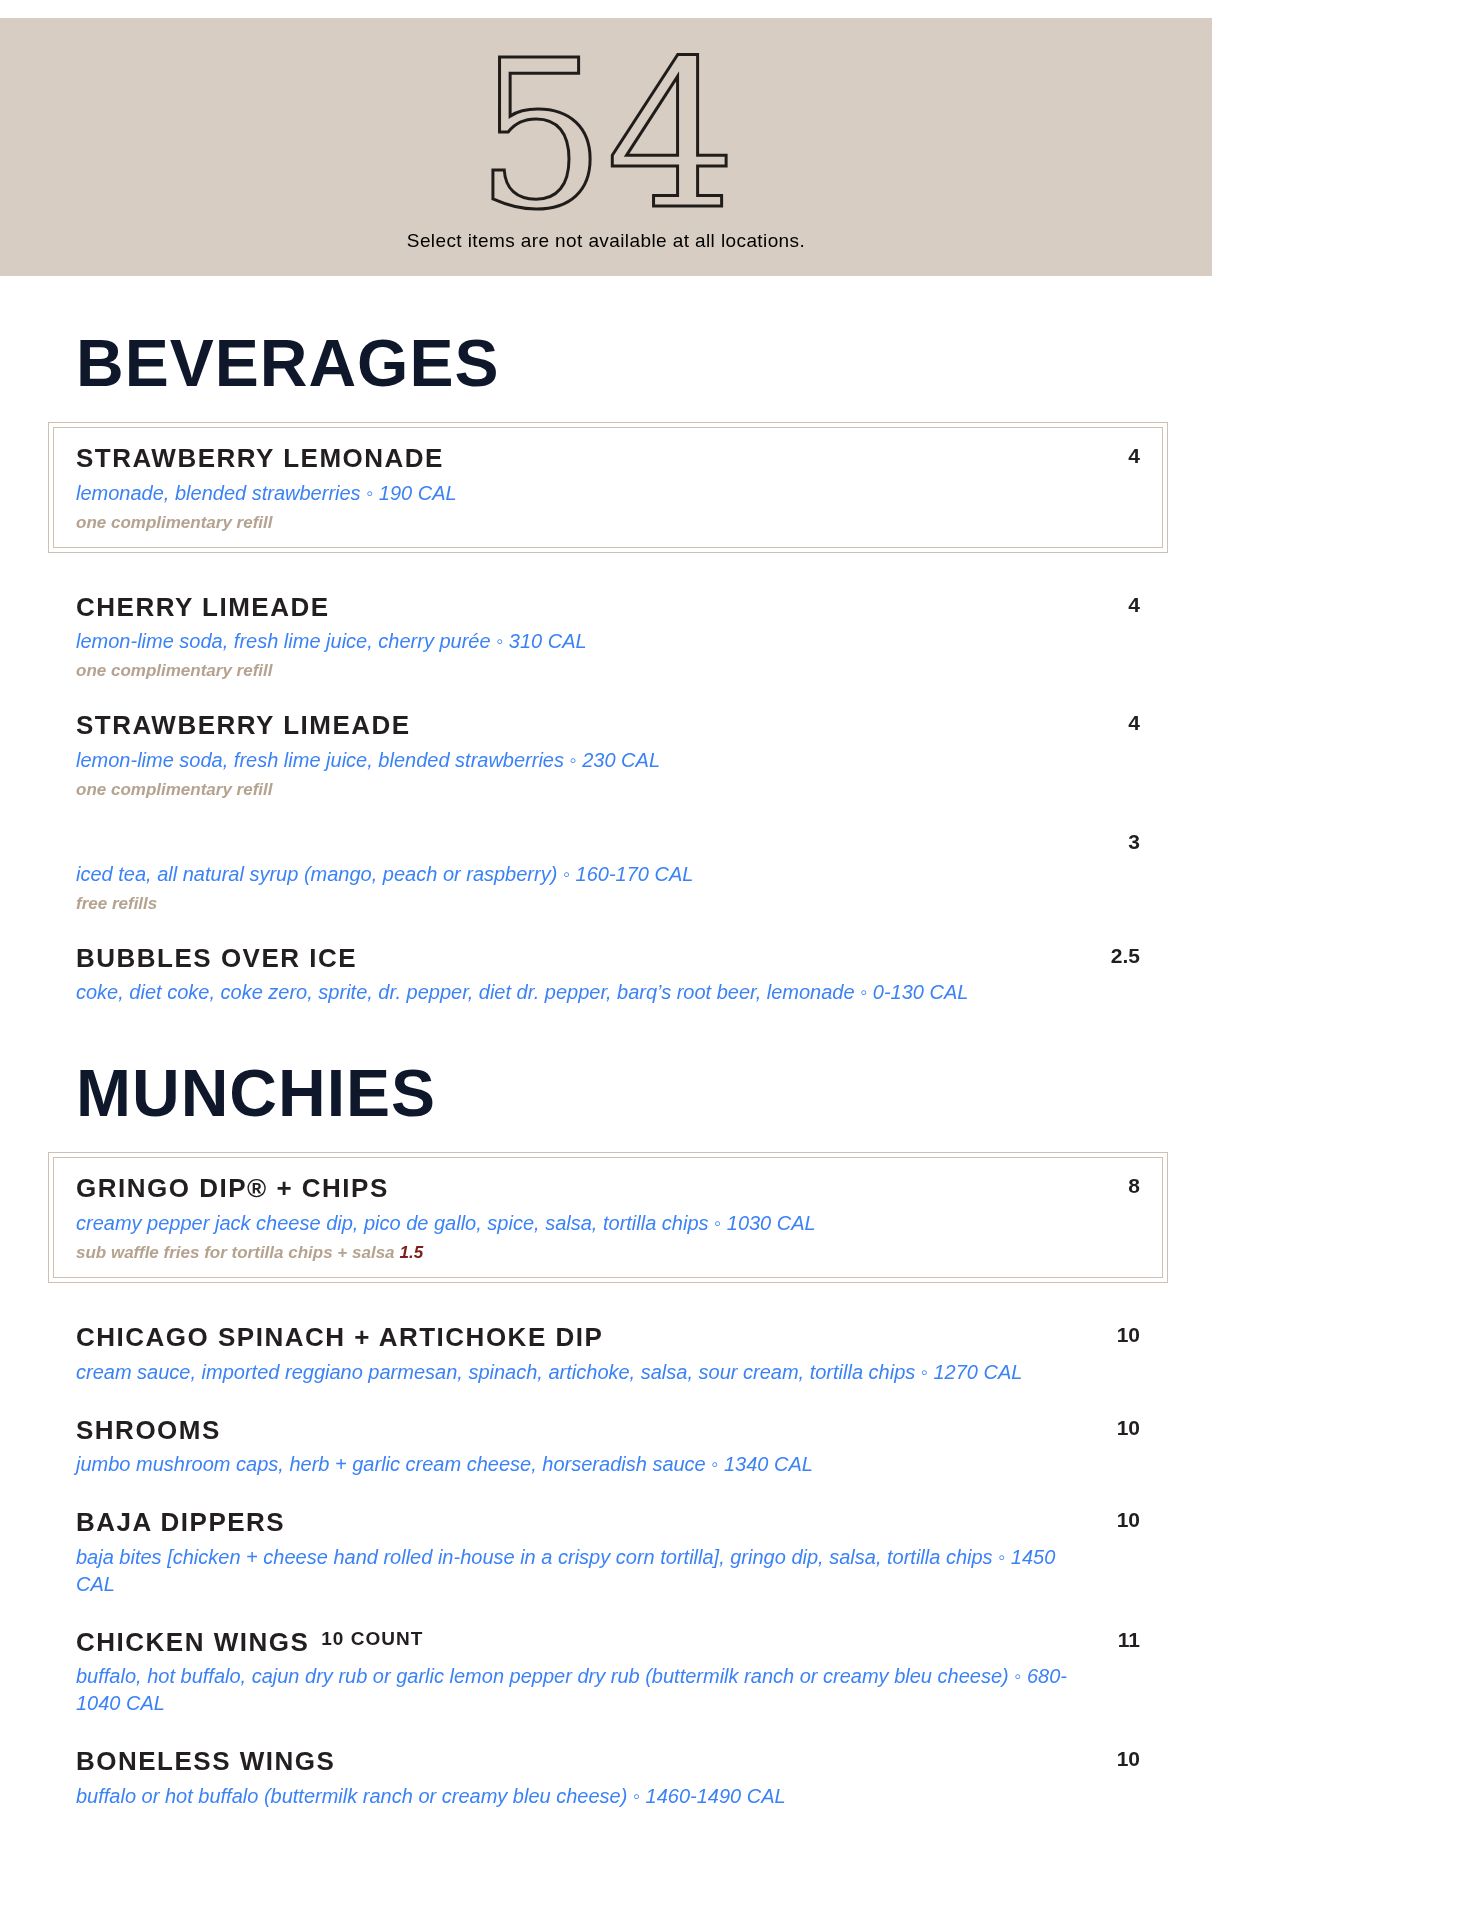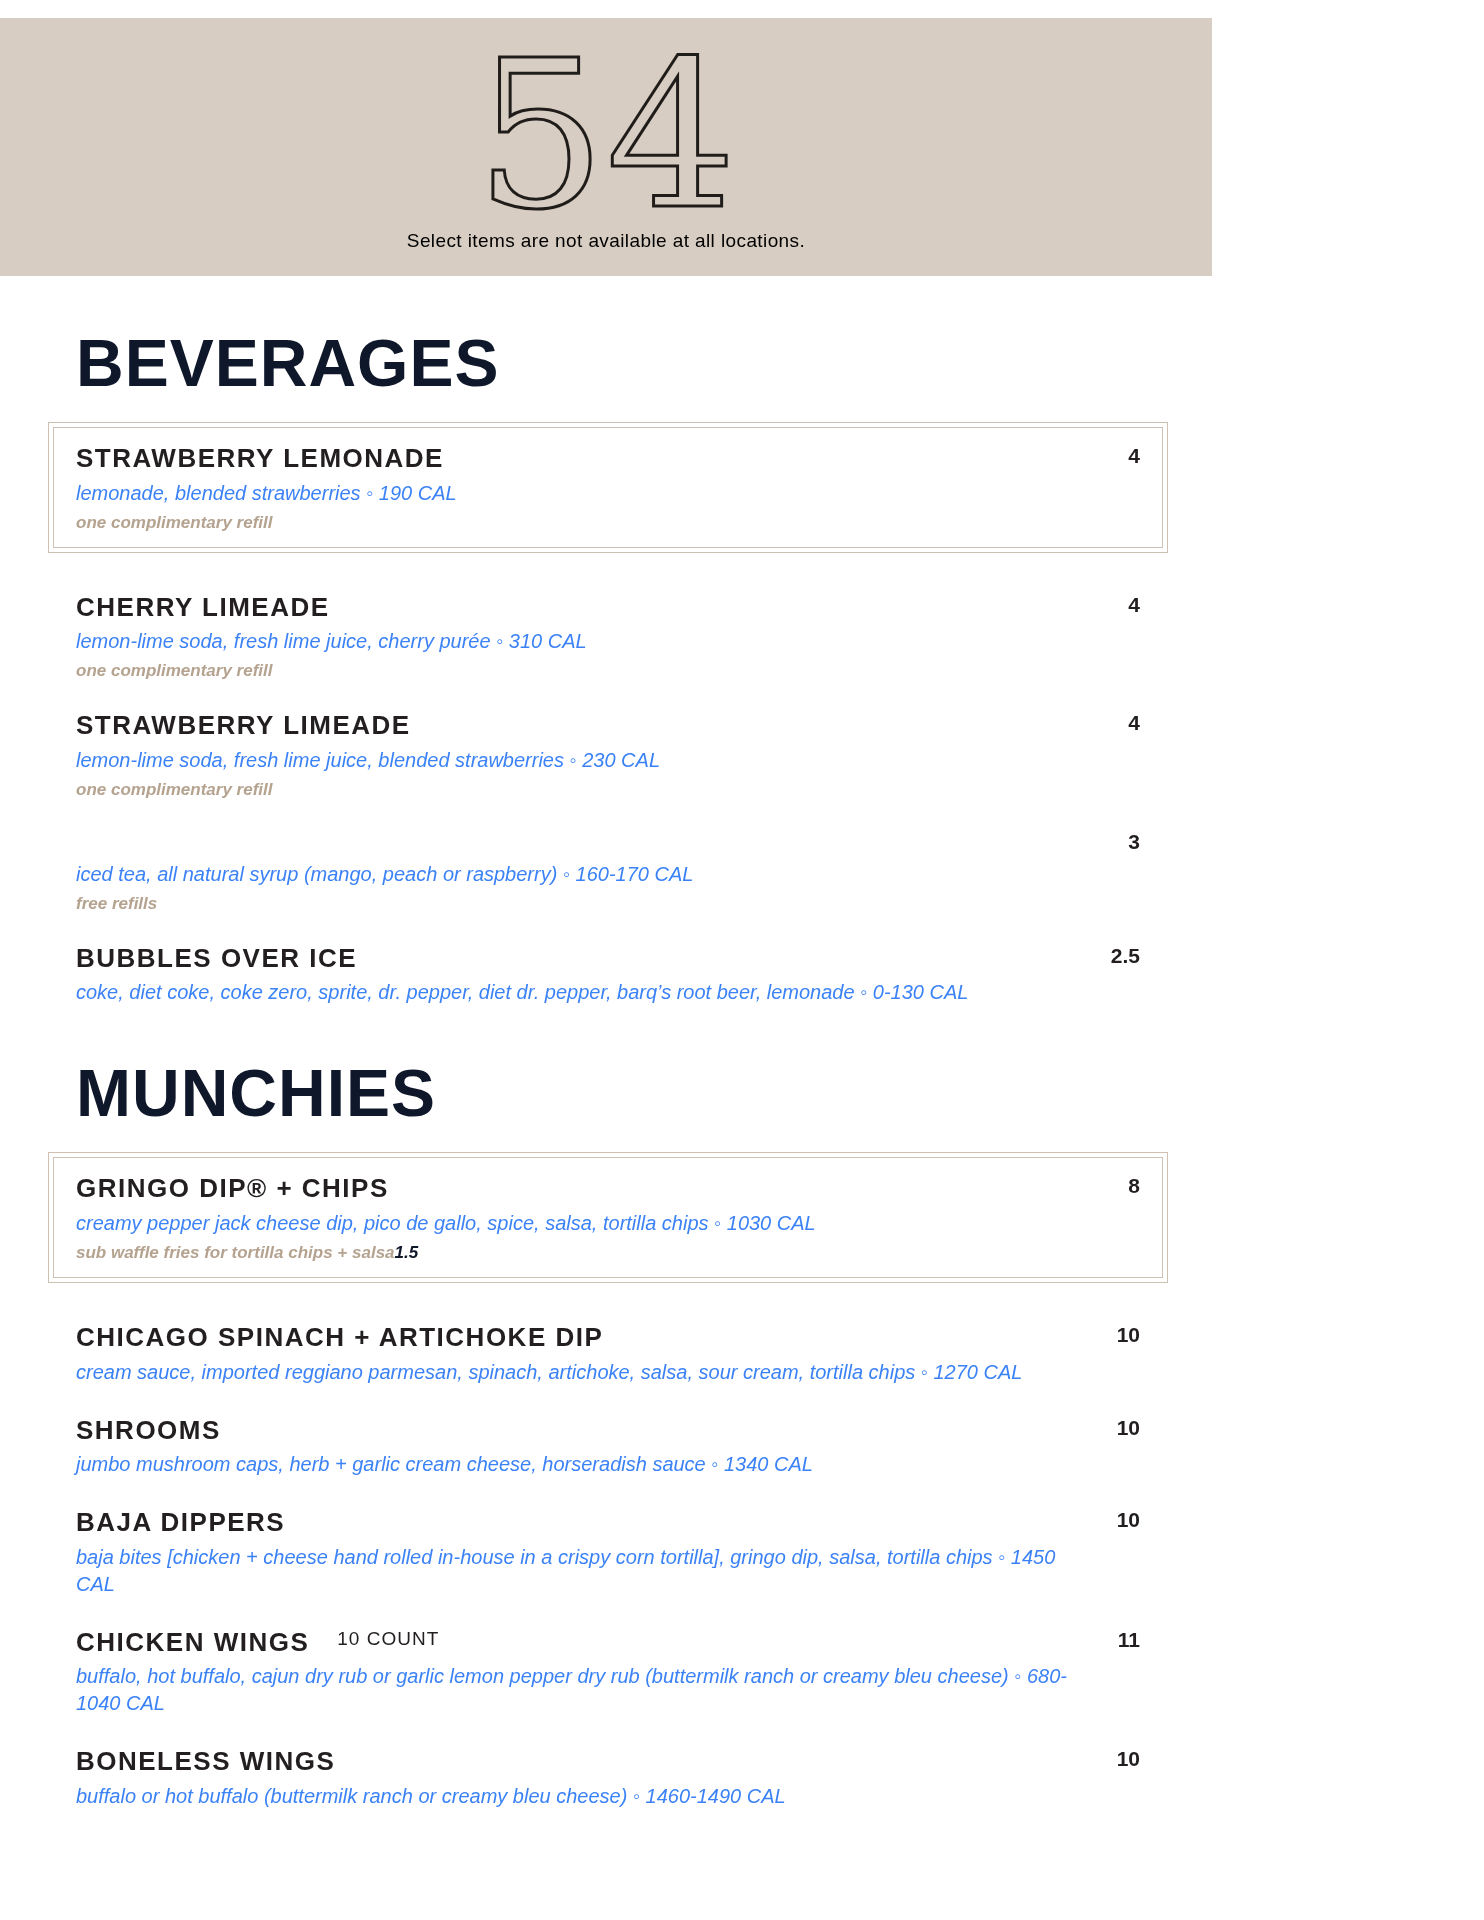--- a/index.html
+++ b/index.html
@@ -95,7 +95,8 @@
     margin-top: 6px;
   }
   .note-price {
-    color: #0f172a;
+    color: #7f1d1d;
+    margin-left: 5px;
   }
 </style>
 </head>

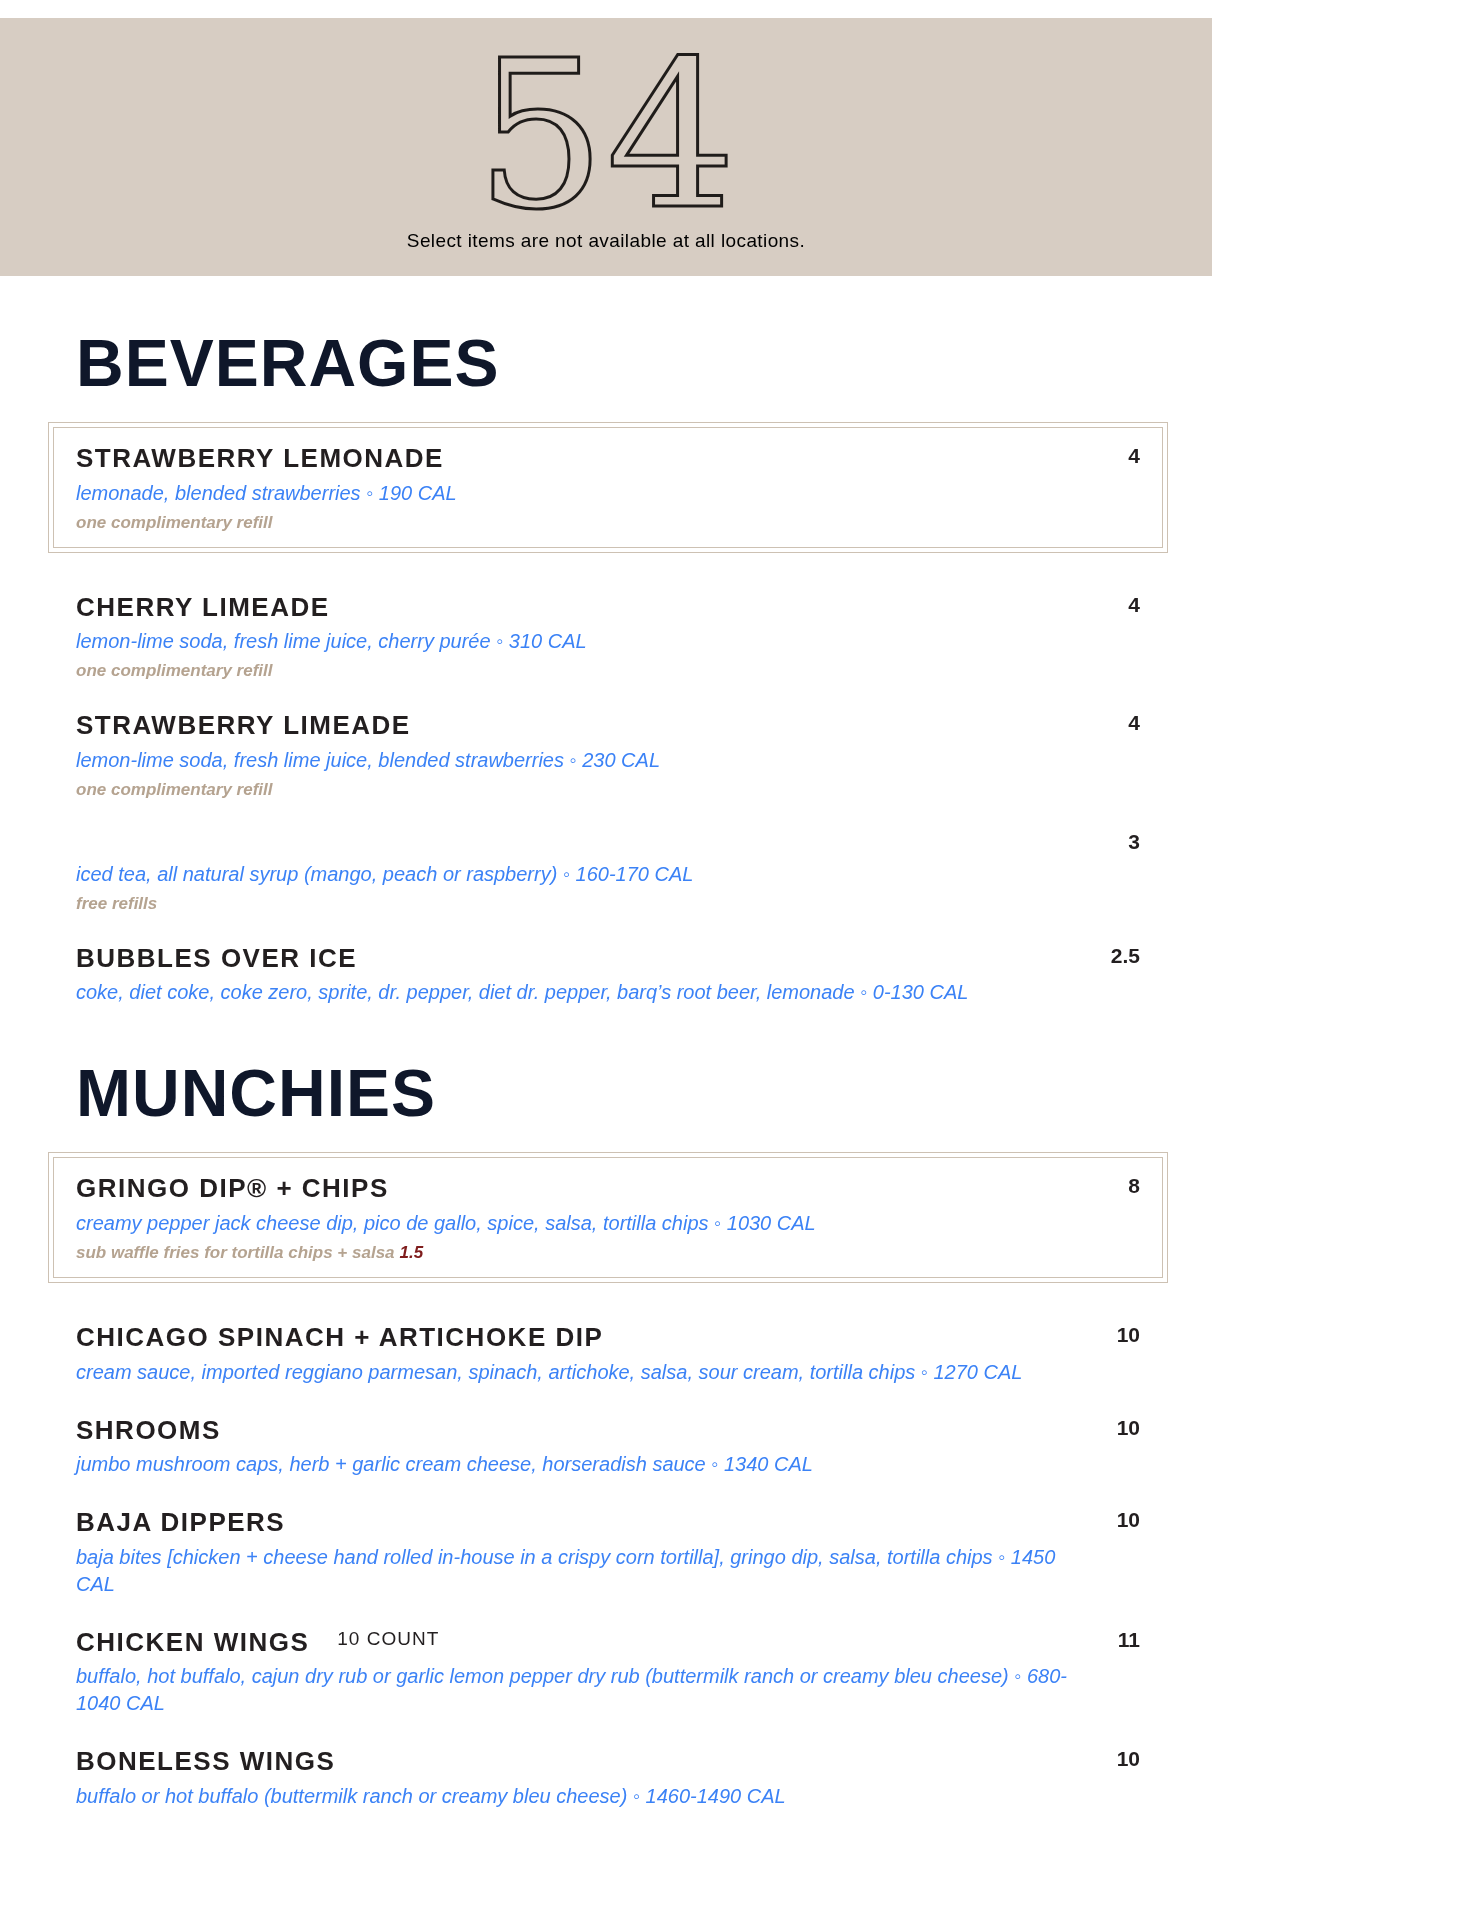--- a/index.html
+++ b/index.html
@@ -68,9 +68,9 @@
   }
   .item-name-suffix {
     font-size: 19px;
-    font-weight: normal;
+    font-weight: bold;
     letter-spacing: 1px;
-    margin-left: 28px;
+    margin-left: 12px;
   }
   .item-price {
     margin-left: auto;

